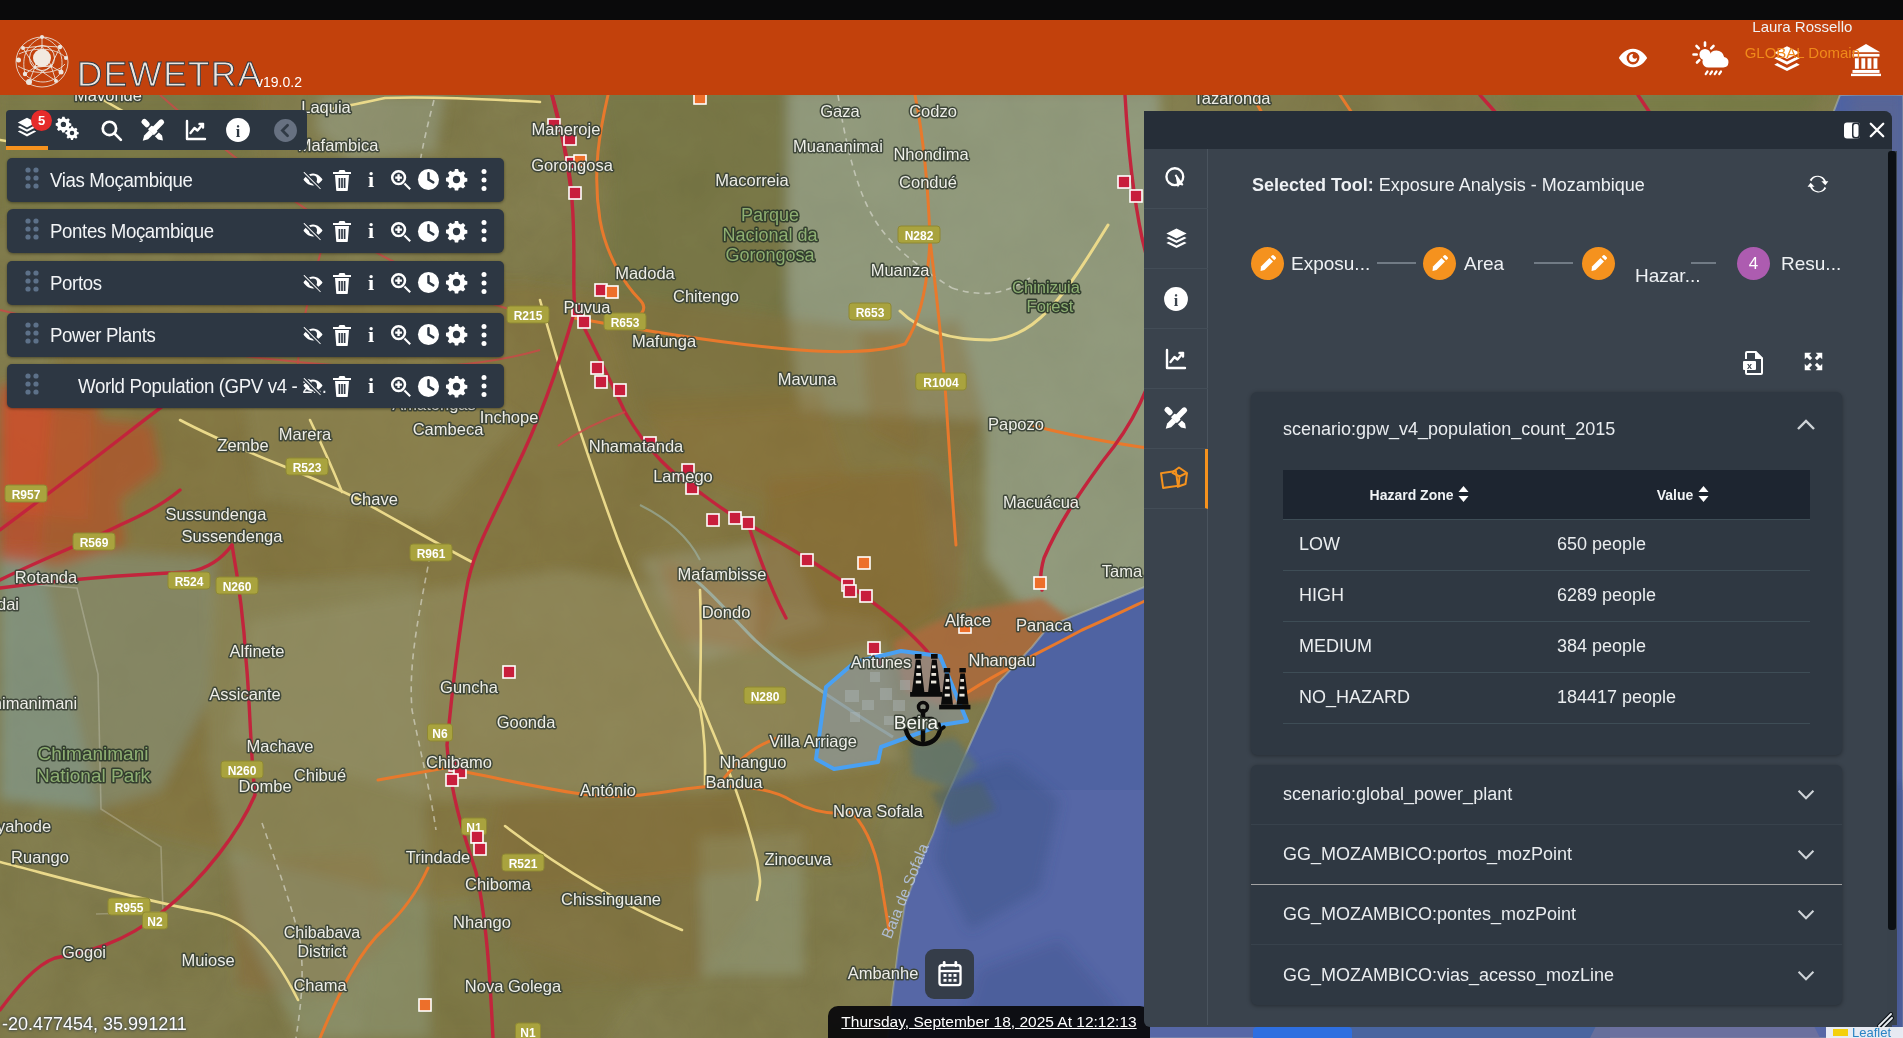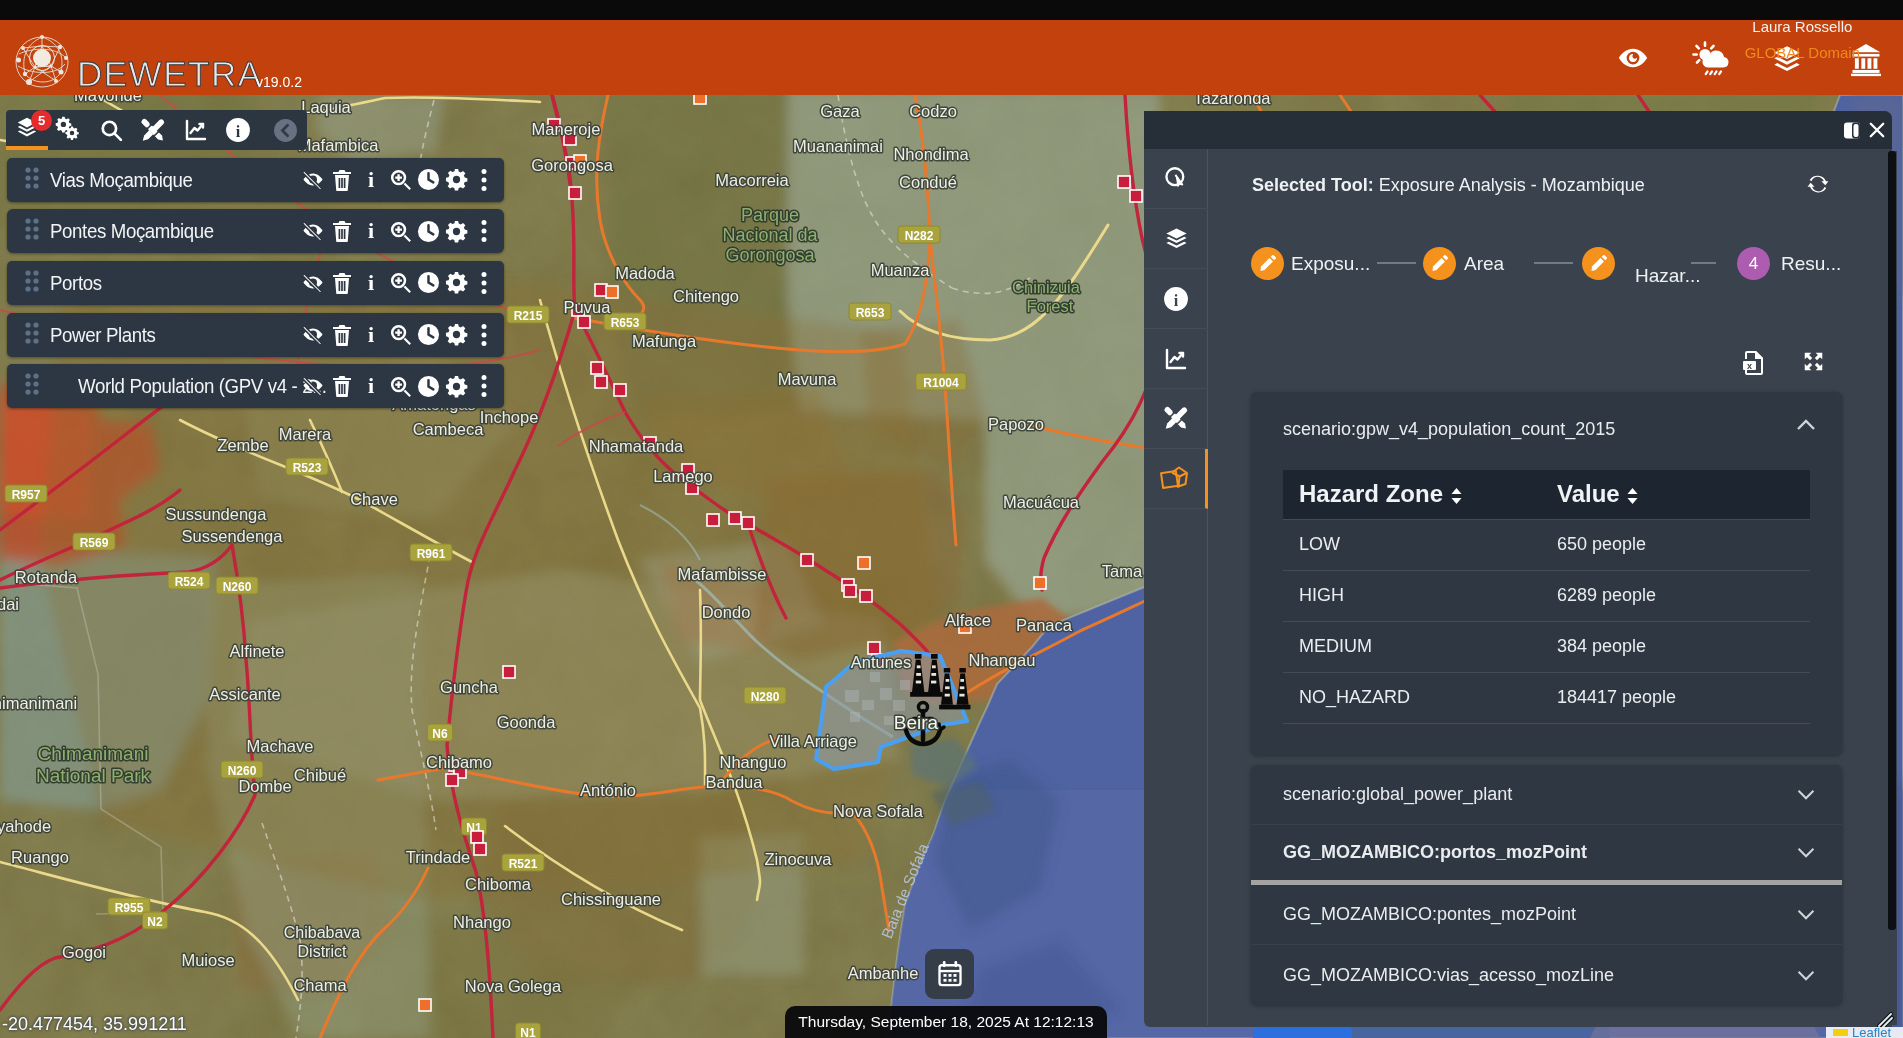--- a/index.html
+++ b/index.html
@@ -53,7 +53,7 @@
   .chev { position:absolute; right:26px; }
   .acrow { position:relative; height:60px; display:flex; align-items:center; padding-left:32px; color:#e9ecef; font-size:18px; }
   table.vals { border-collapse:collapse; width:527px; margin:0 0 0 32px; }
-  table.vals th { background:#1d2530; color:#f0f3f5; font-size:24px; text-align:left; font-weight:bold; height:49px; padding-left:16px; }
+  table.vals th { background:#1d2530; color:#f0f3f5; font-size:14px; text-align:center; font-weight:bold; height:49px; padding-left:16px; }
   table.vals td { color:#eaedef; font-size:18px; height:51px; padding-left:16px; border-top:1px solid #3e4d56; }
   table.vals tr.last td{ border-bottom:1px solid #3e4d56; }
   

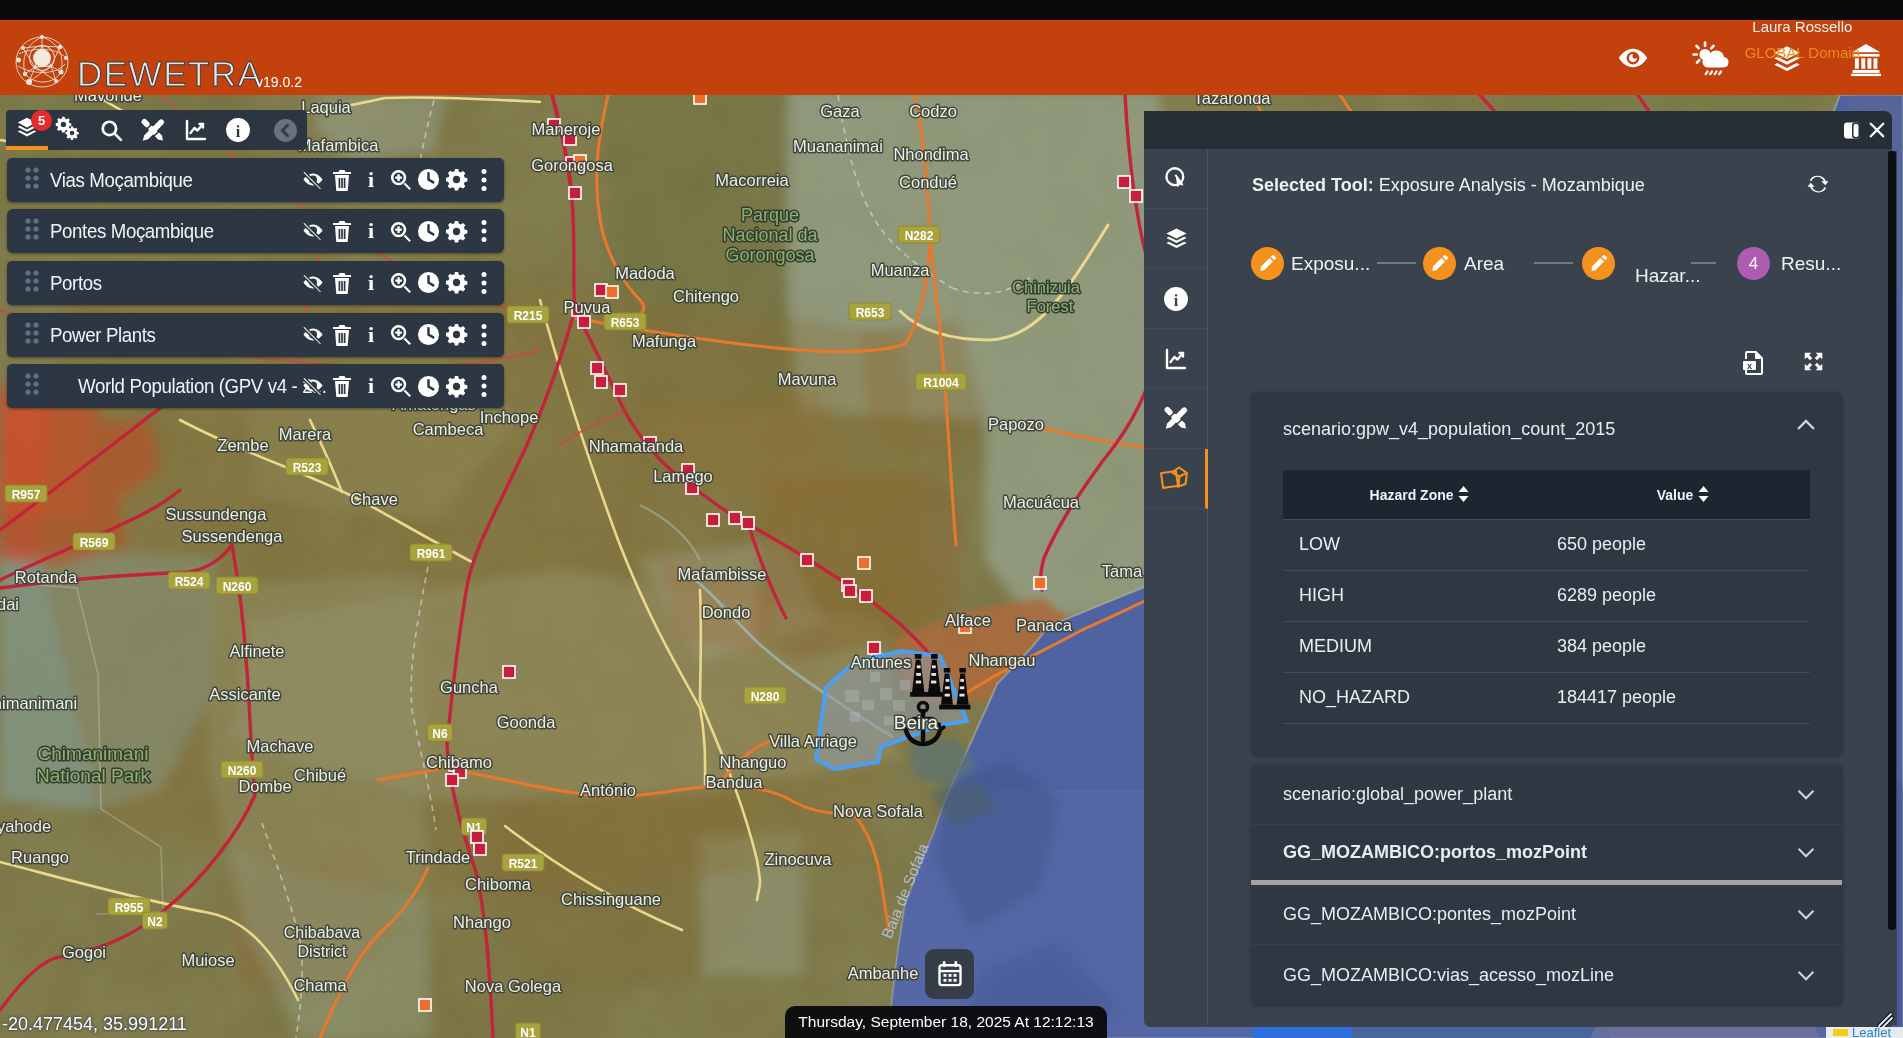--- a/index.html
+++ b/index.html
@@ -983,7 +983,7 @@
         <div class="acrow" style="border-bottom:1px solid #38424c;">scenario:global_power_plant<svg class="chev" width="20" height="13" viewBox="0 0 20 14" fill="none" stroke="#cfd4d8" stroke-width="2.2">
               <path d="M2 3l8 8 8-8"></path>
             </svg></div>
-        <div class="acrow" style="border-bottom:5px solid #a3a3a3;font-weight:bold;">GG_MOZAMBICO:portos_mozPoint<svg class="chev" width="20" height="13" viewBox="0 0 20 14" fill="none" stroke="#cfd4d8" stroke-width="2.2">
+        <div class="acrow" style="border-bottom:1px solid #a3a3a3;">GG_MOZAMBICO:portos_mozPoint<svg class="chev" width="20" height="13" viewBox="0 0 20 14" fill="none" stroke="#cfd4d8" stroke-width="2.2">
               <path d="M2 3l8 8 8-8"></path>
             </svg></div>
         <div class="acrow" style="border-bottom:1px solid #38424c;">GG_MOZAMBICO:pontes_mozPoint<svg class="chev" width="20" height="13" viewBox="0 0 20 14" fill="none" stroke="#cfd4d8" stroke-width="2.2">

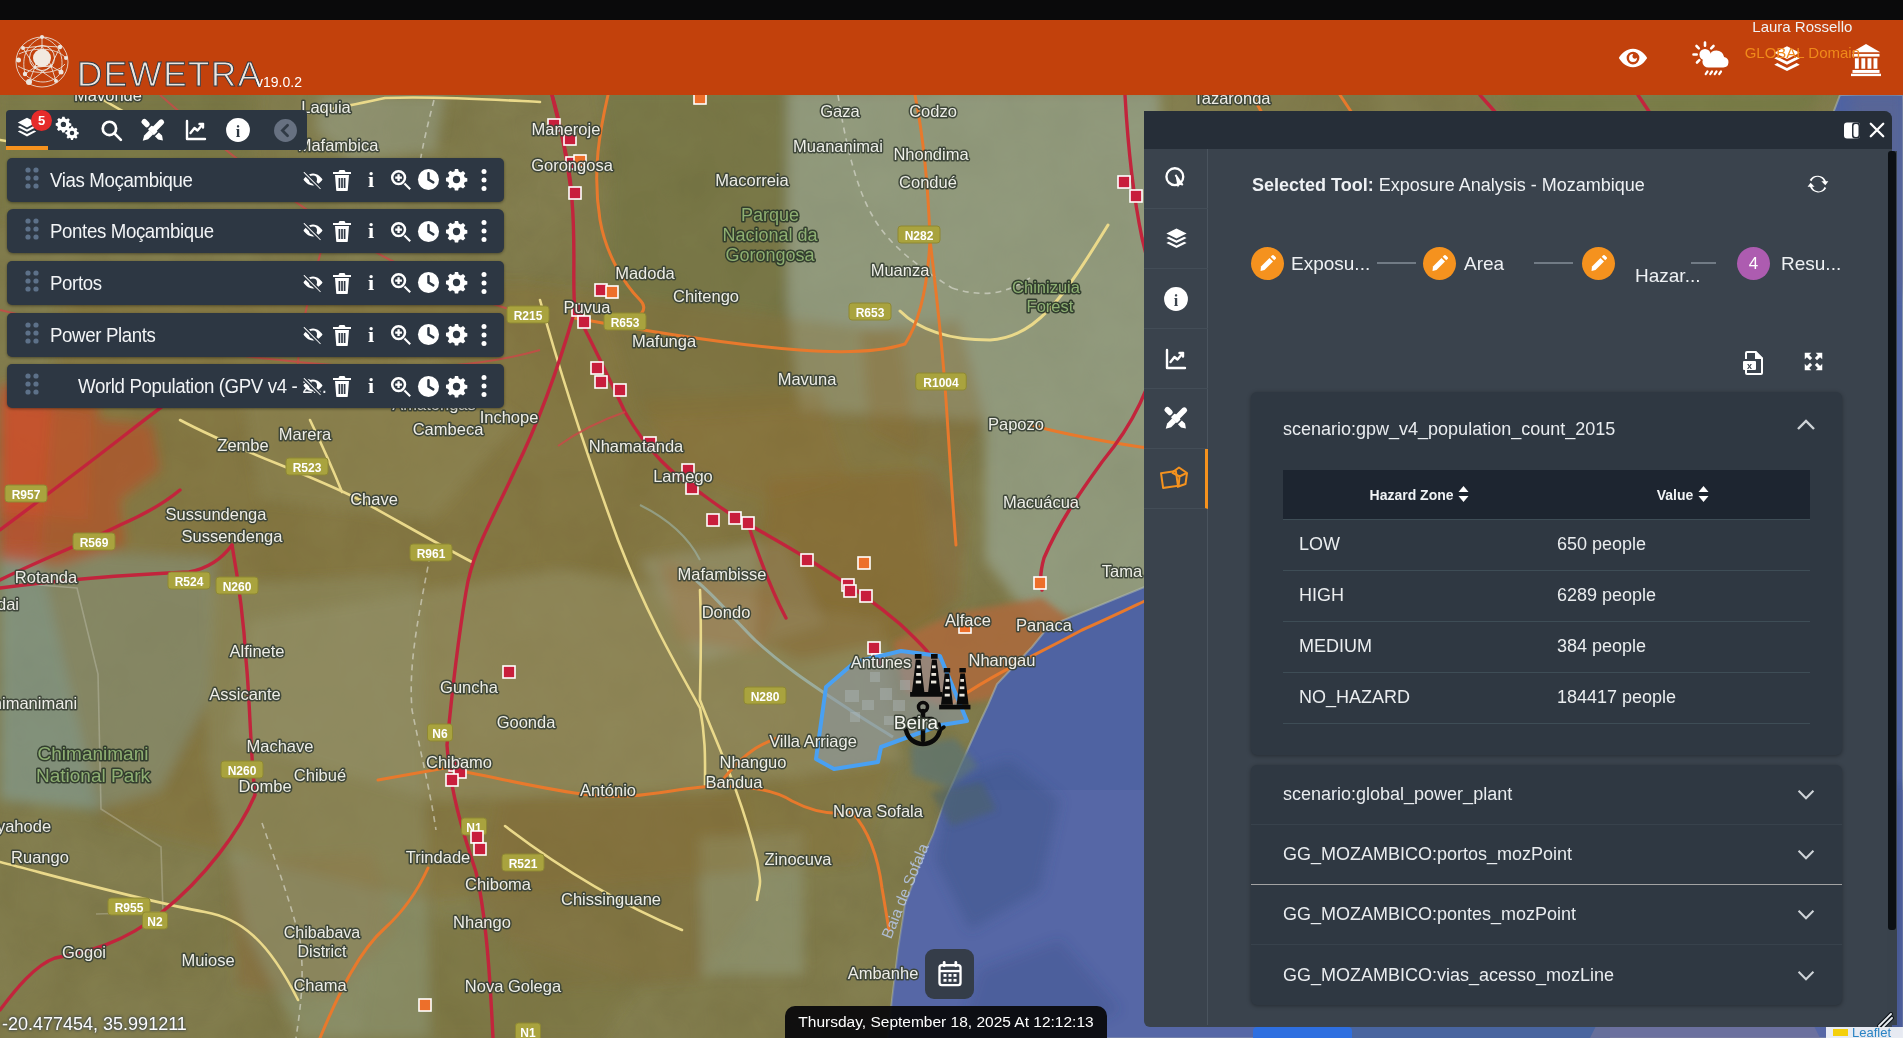--- a/index.html
+++ b/index.html
@@ -64,7 +64,7 @@
   #leaflet { position:absolute; left:1826px; top:1027px; width:77px; height:11px; background:rgba(244,246,250,.92); z-index:60; font-size:13px; color:#2a84c4; display:flex; align-items:center; padding-left:7px; gap:4px; overflow:hidden;}
   #leaflet .flag { width:15px; height:7px; background:#f4d00c; display:inline-block; }
   #resizegrip { position:absolute; left:1876px; top:1012px; z-index:37; }
-  #datebar { position:absolute; left:785px; top:1006px; width:322px; height:32px; background:rgba(10,10,12,.95); color:#fff; font-size:15.5px; display:flex; align-items:center; justify-content:center; z-index:20; border-radius:10px 10px 0 0;}
+  #datebar { position:absolute; left:828px; top:1006px; width:322px; height:32px; background:rgba(10,10,12,.95); color:#fff; font-size:15.5px; display:flex; align-items:center; justify-content:center; z-index:20; border-radius:10px 10px 0 0;text-decoration:underline;}
   #coords { position:absolute; left:2px; top:1014px; color:#fdfdfd; font-size:18px; z-index:20; text-shadow:0 0 3px #36424c, 0 0 3px #36424c; }
   #calbtn { position:absolute; left:925px; top:949px; width:49px; height:50px; background:rgba(52,60,70,.97); border-radius:9px; z-index:20; display:flex; align-items:center; justify-content:center; }
 </style>

